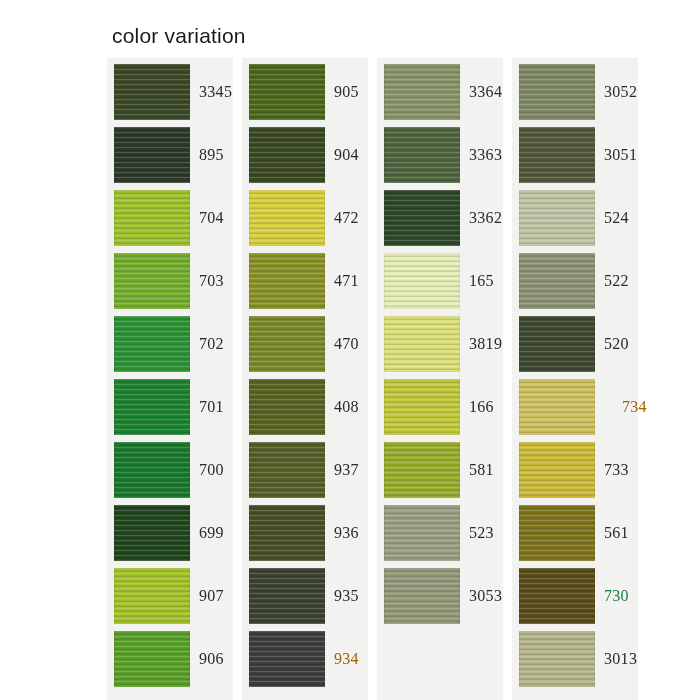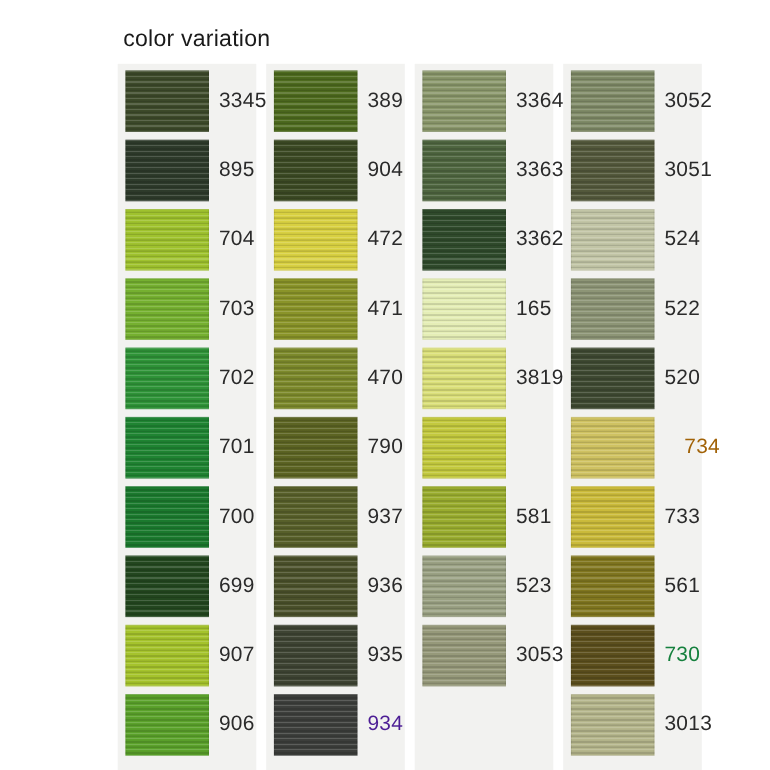--- a/index.html
+++ b/index.html
@@ -82,10 +82,11 @@
     align-items: center;
     justify-content: flex-start;
     padding-left: 9px;
-    font-size: 19px;
+    font-size: 16px;
     color: #2a2a2a;
     letter-spacing: 0.3px;
     white-space: nowrap;
+    font-family: Liberation Serif, serif;
   }
 </style>
 </head>

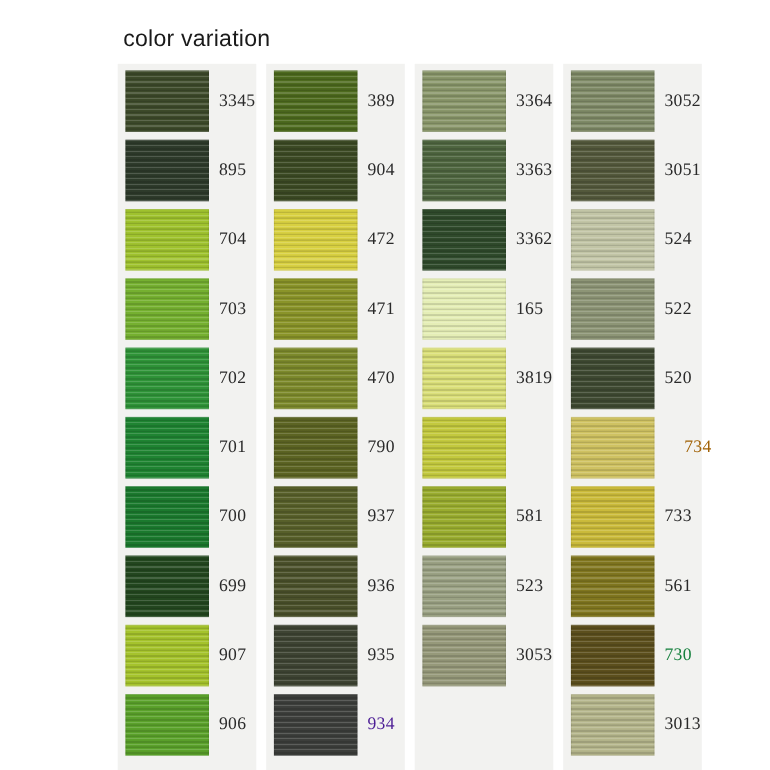--- a/index.html
+++ b/index.html
@@ -145,7 +145,7 @@
     <div class="col-inner">
       <div class="swatch-row">
         <div class="swatch" style="background-color: rgb(77, 106, 30);"></div>
-        <div class="swatch-label" style="color: rgb(42, 42, 42);">389</div>
+        <div class="swatch-label" style="color: rgb(42, 42, 42);">905</div>
       </div>
       <div class="swatch-row">
         <div class="swatch" style="background-color: rgb(60, 74, 36);"></div>

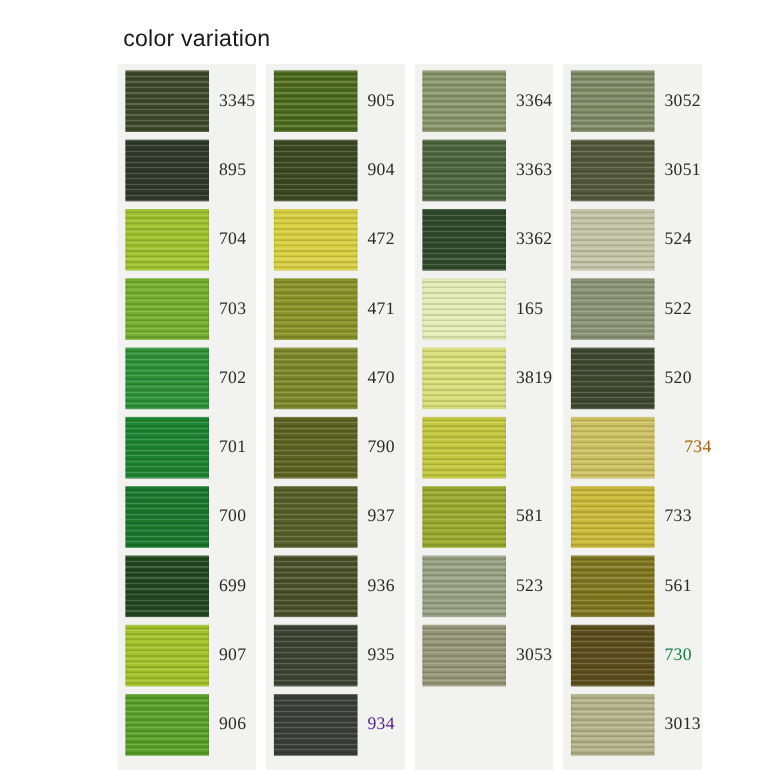--- a/index.html
+++ b/index.html
@@ -165,7 +165,7 @@
       </div>
       <div class="swatch-row">
         <div class="swatch" style="background-color: rgb(92, 100, 35);"></div>
-        <div class="swatch-label" style="color: rgb(42, 42, 42);">790</div>
+        <div class="swatch-label" style="color: rgb(42, 42, 42);">408</div>
       </div>
       <div class="swatch-row">
         <div class="swatch" style="background-color: rgb(88, 96, 42);"></div>

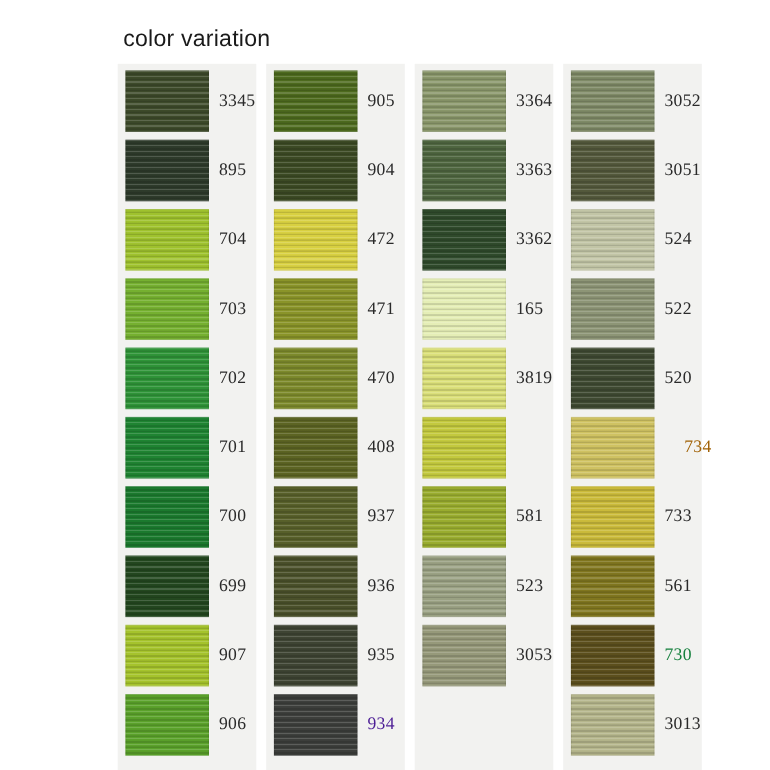--- a/index.html
+++ b/index.html
@@ -210,6 +210,7 @@
       </div>
       <div class="swatch-row">
         <div class="swatch" style="background-color: rgb(195, 201, 62);"></div>
+        <div class="swatch-label" style="color: rgb(42, 42, 42);">166</div>
       </div>
       <div class="swatch-row">
         <div class="swatch" style="background-color: rgb(154, 173, 47);"></div>

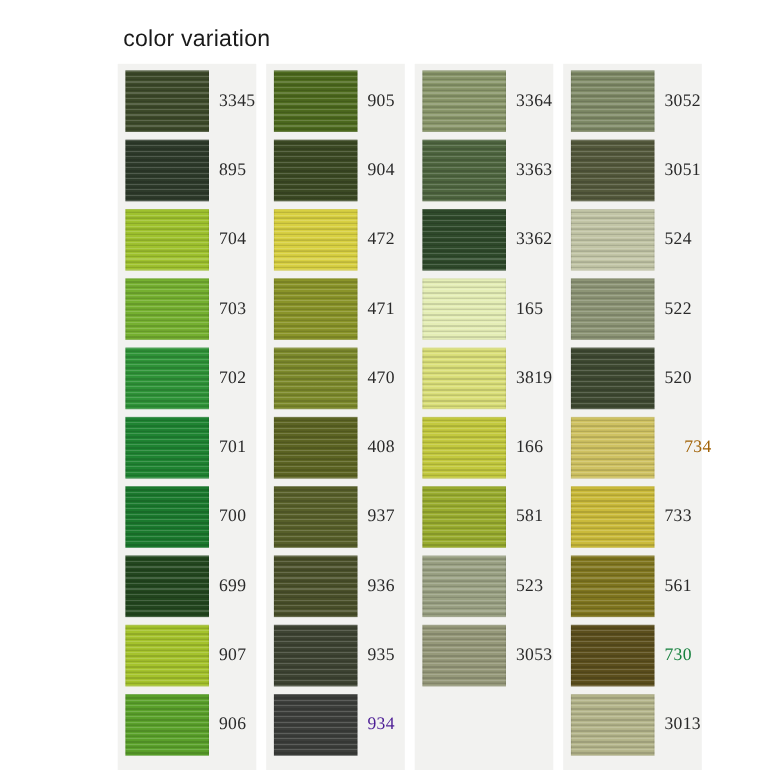--- a/index.html
+++ b/index.html
@@ -181,7 +181,7 @@
       </div>
       <div class="swatch-row">
         <div class="swatch" style="background-color: rgb(61, 63, 60);"></div>
-        <div class="swatch-label" style="color: #4c1d95;">934</div>
+        <div class="swatch-label" style="color: #a16207;">934</div>
       </div>
     </div>
   </div>

